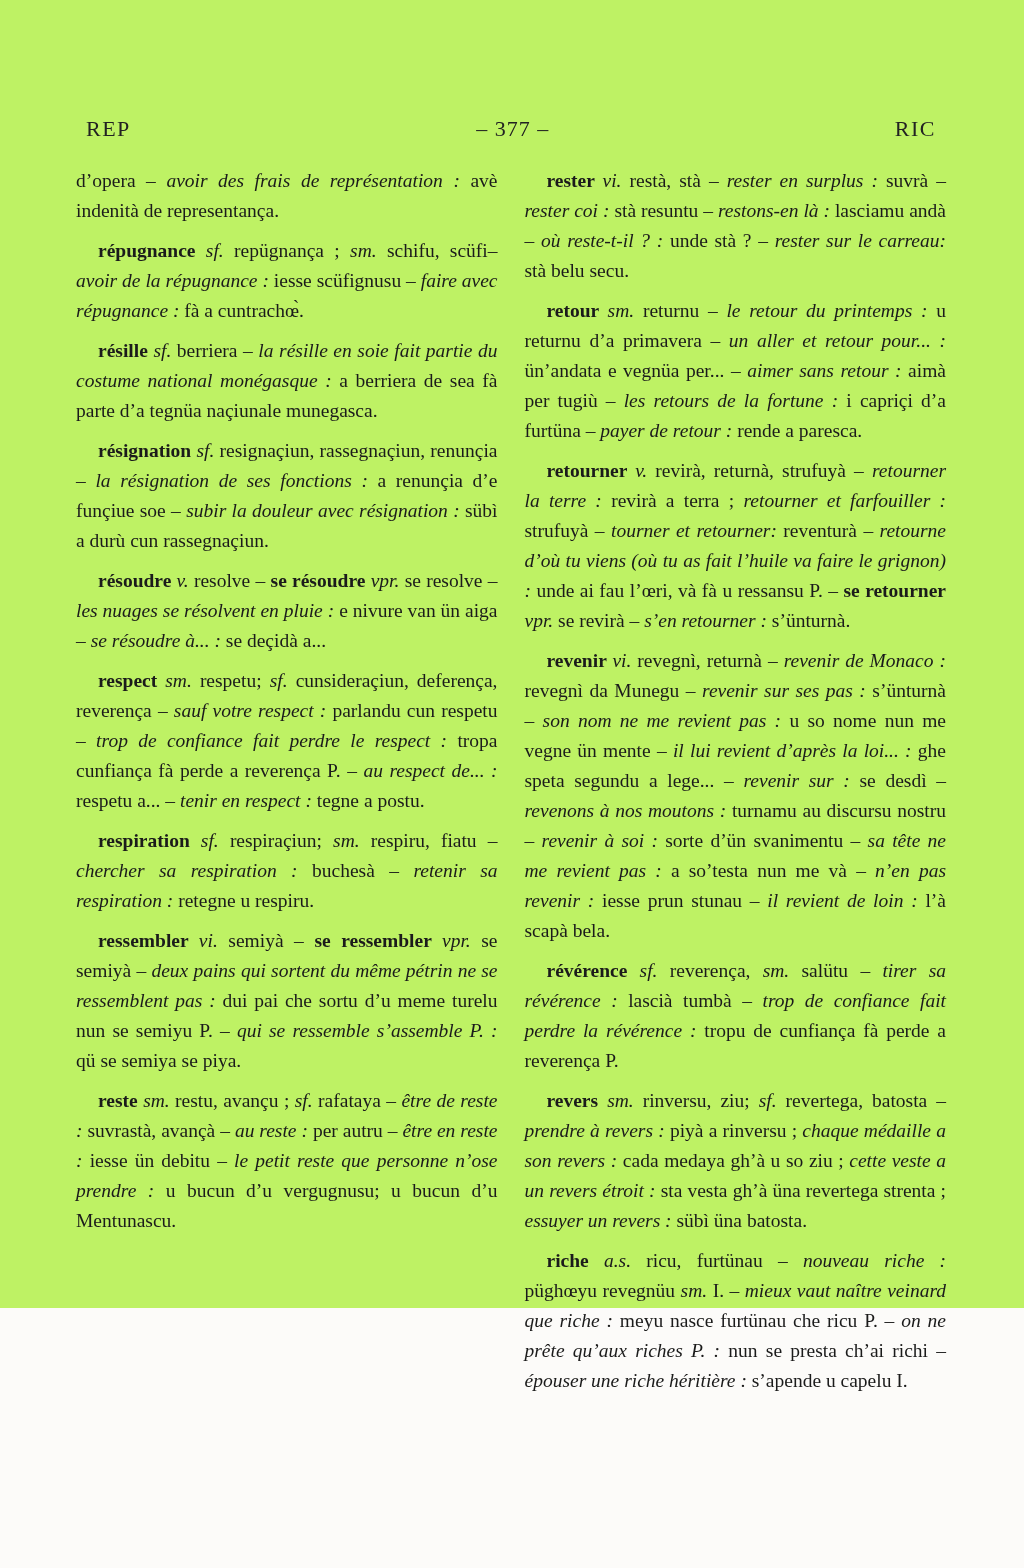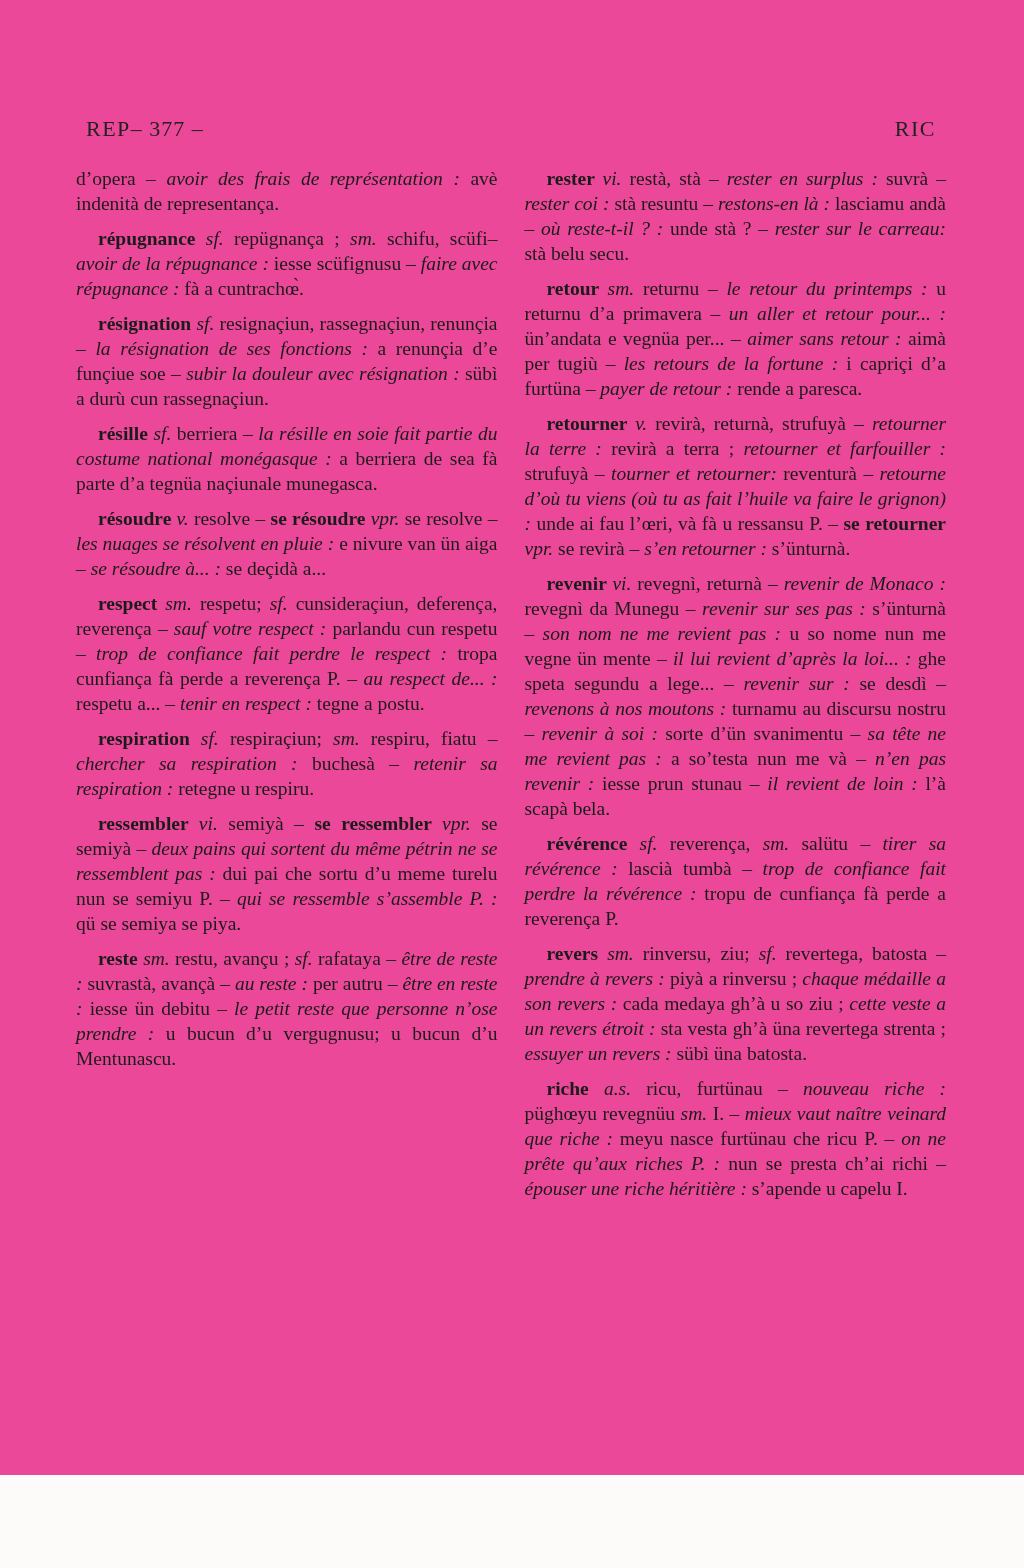--- a/index.html
+++ b/index.html
@@ -10,8 +10,8 @@
   }
   .page {
     position: relative;
-    width: 1024px; height: 1475px;
-    background: #ec4899;
+    width: 1024px; height: 1308px;
+    background: #bef264;
     color: #1b1b1b;
     font-family: "Liberation Serif", "DejaVu Serif", serif;
     box-sizing: border-box;

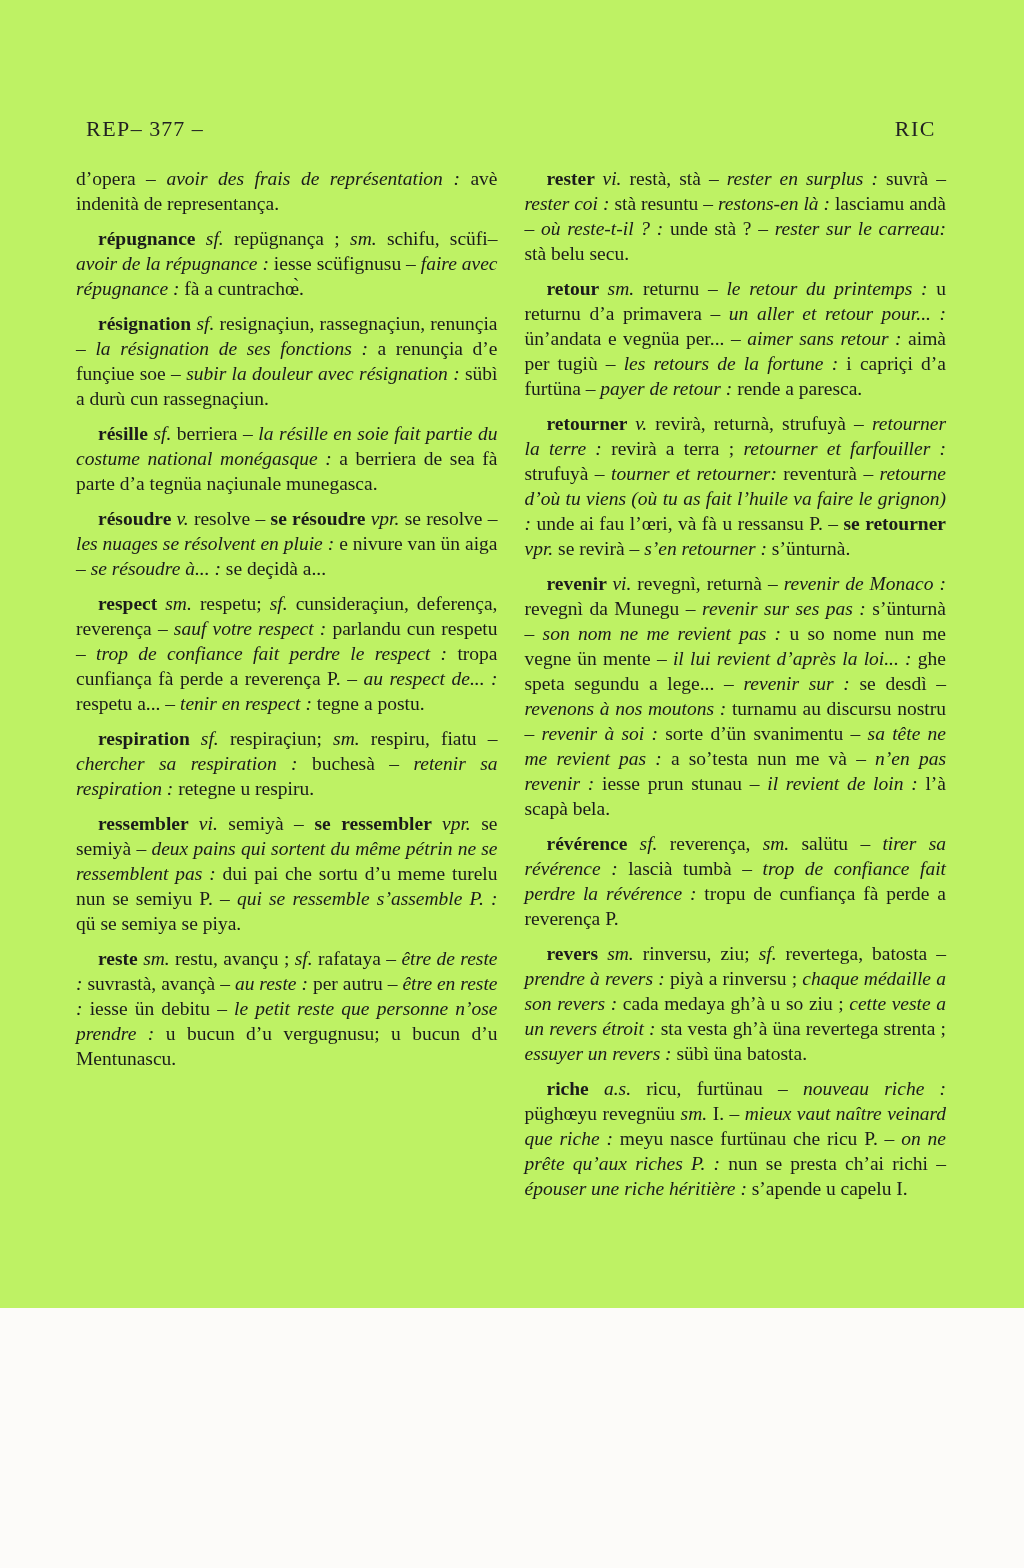--- a/index.html
+++ b/index.html
@@ -25,7 +25,7 @@
     color: #222;
   }
   .guide { letter-spacing: 1.5px; }
-  .pagenum { flex: 1; letter-spacing: 1px; font-family: Liberation Serif, serif; }
+  .pagenum { flex: 1; text-align: center; letter-spacing: 1px; font-family: Liberation Serif, serif; }
   .columns {
     position: absolute;
     top: 166px; left: 76px; right: 78px;

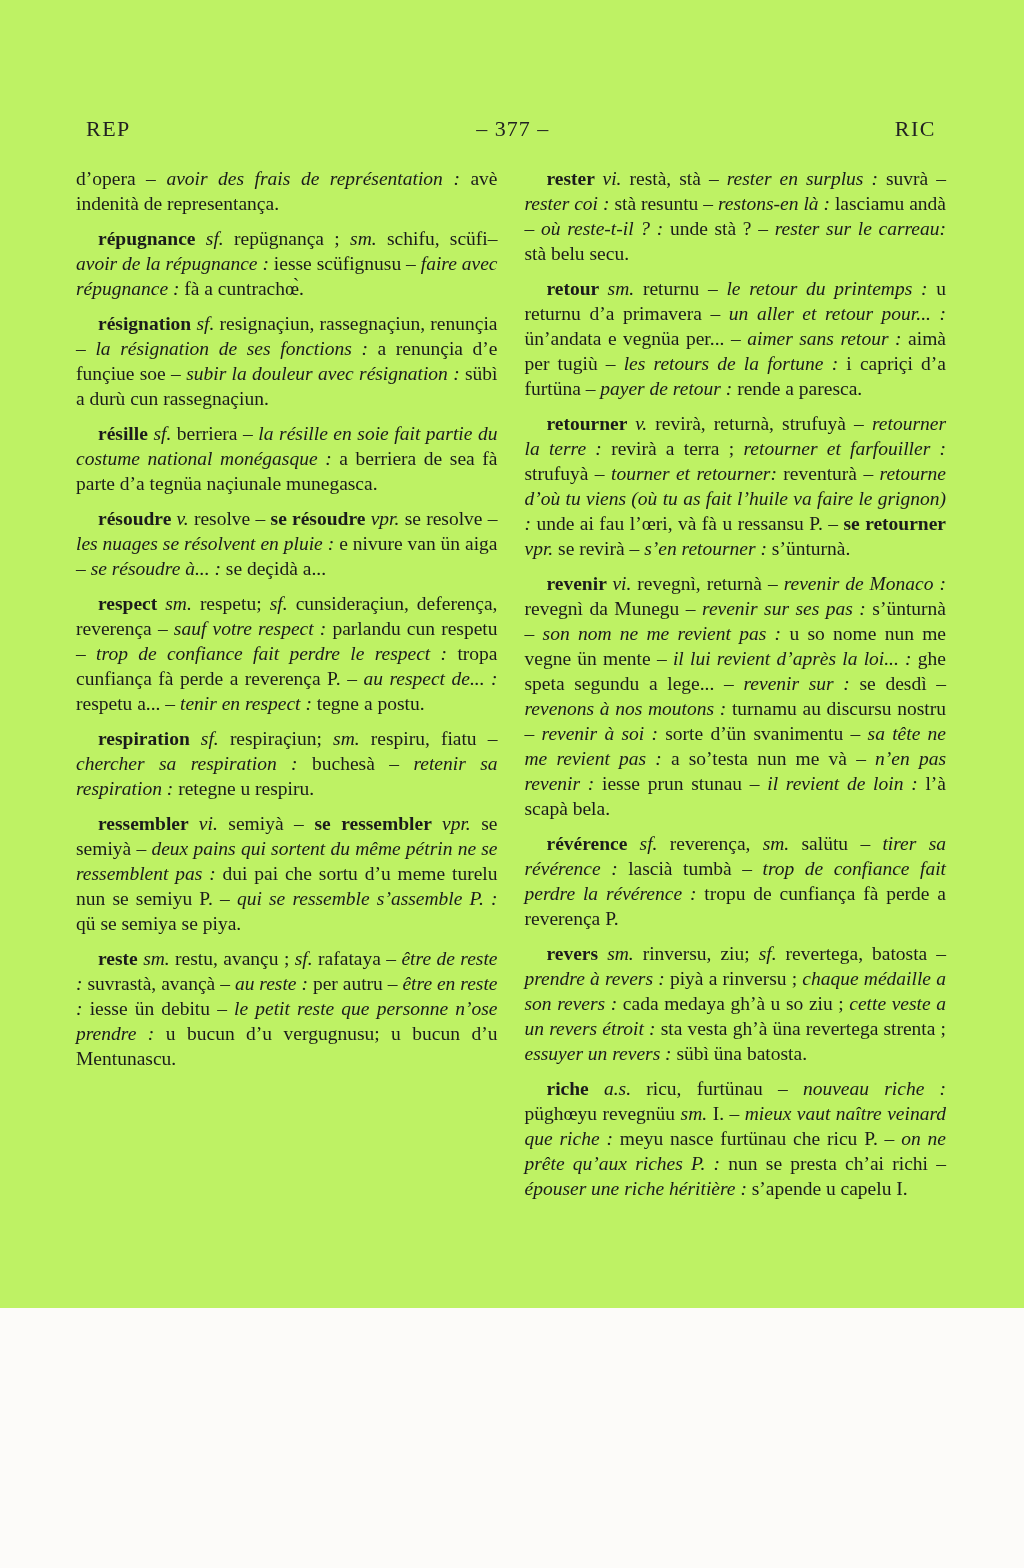--- a/index.html
+++ b/index.html
@@ -37,7 +37,7 @@
     min-width: 0;
     text-align: justify;
     font-size: 19.5px;
-    line-height: 25px;
+    line-height: 30px;
     hyphens: auto;
     -webkit-hyphens: auto;
   }

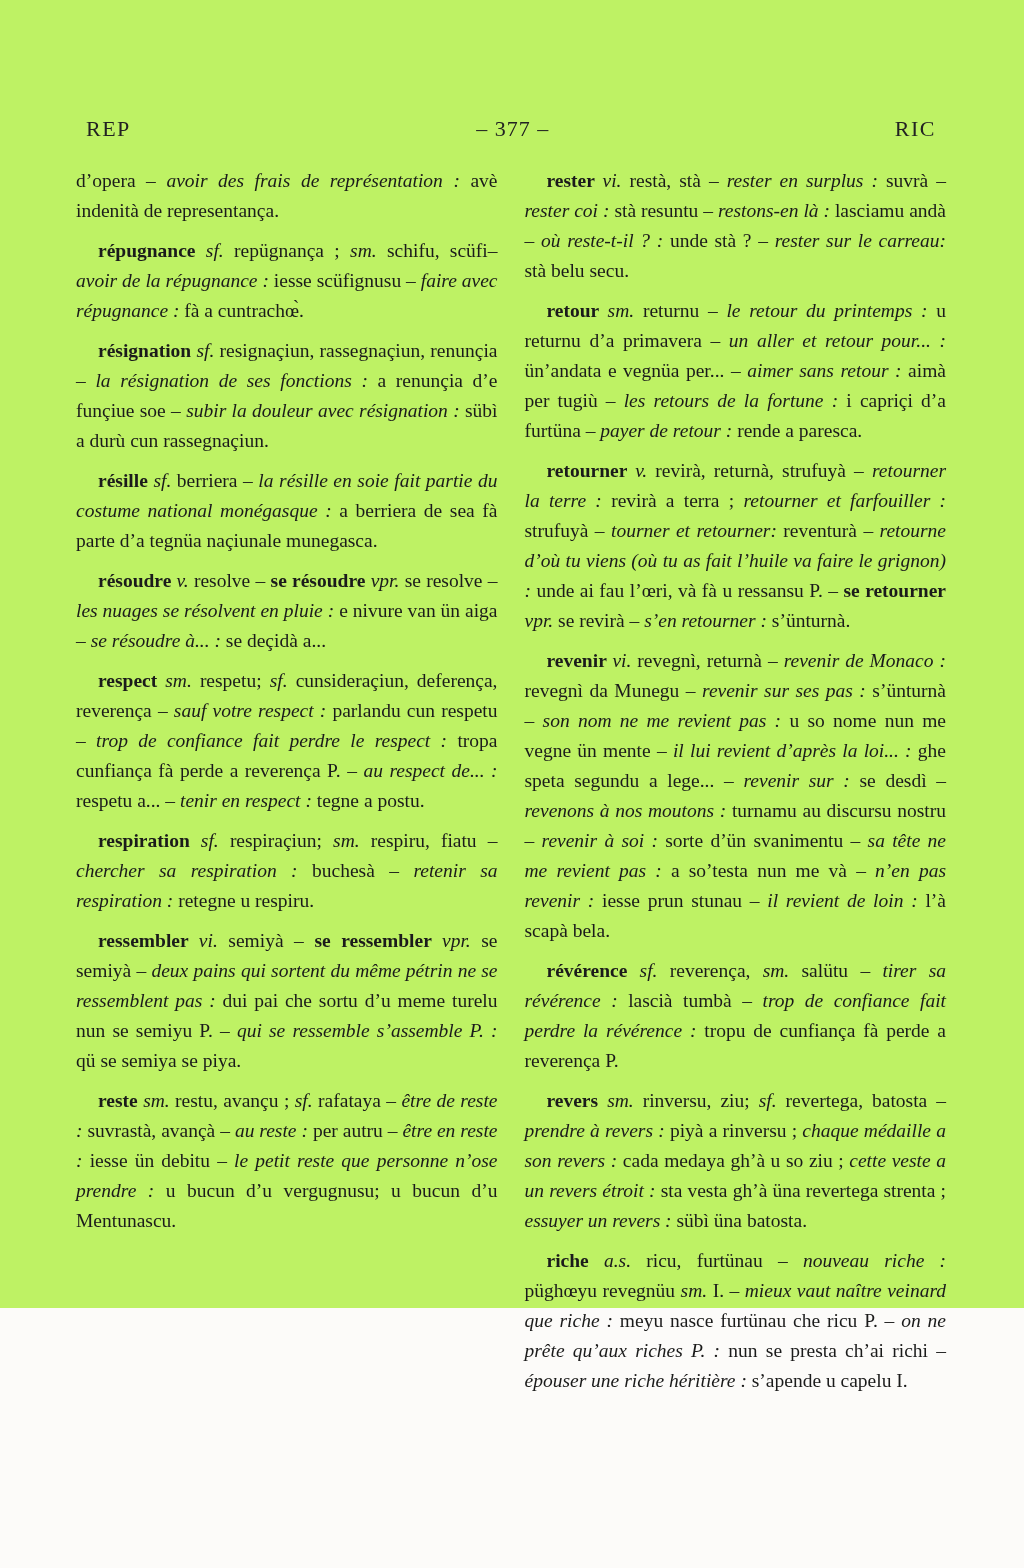--- a/index.html
+++ b/index.html
@@ -60,8 +60,8 @@
     <div class="column">
         <p class="entry flush"><span class="run-n">d’opera – </span><span class="run-i">avoir des frais de représentation : </span><span class="run-n">avè indenità de representança.</span></p>
         <p class="entry"><span class="run-b">répugnance </span><span class="run-i">sf. </span><span class="run-n">repügnança ; </span><span class="run-i">sm. </span><span class="run-n">schifu, scüfi– </span><span class="run-i">avoir de la répugnance : </span><span class="run-n">iesse scüfignusu – </span><span class="run-i">faire avec répugnance : </span><span class="run-n">fà a cuntrachœ̀.</span></p>
+        <p class="entry"><span class="run-b">résille </span><span class="run-i">sf. </span><span class="run-n">berriera – </span><span class="run-i">la résille en soie fait partie du costume national monégasque : </span><span class="run-n">a berriera de sea fà parte d’a tegnüa naçiunale munegasca.</span></p>
         <p class="entry"><span class="run-b">résignation </span><span class="run-i">sf. </span><span class="run-n">resignaçiun, rassegnaçiun, renunçia – </span><span class="run-i">la résignation de ses fonctions : </span><span class="run-n">a renunçia d’e funçiue soe – </span><span class="run-i">subir la douleur avec résignation : </span><span class="run-n">sübì a durù cun rassegnaçiun.</span></p>
-        <p class="entry"><span class="run-b">résille </span><span class="run-i">sf. </span><span class="run-n">berriera – </span><span class="run-i">la résille en soie fait partie du costume national monégasque : </span><span class="run-n">a berriera de sea fà parte d’a tegnüa naçiunale munegasca.</span></p>
         <p class="entry"><span class="run-b">résoudre </span><span class="run-i">v. </span><span class="run-n">resolve – </span><span class="run-b">se résoudre </span><span class="run-i">vpr. </span><span class="run-n">se resolve – </span><span class="run-i">les nuages se résolvent en pluie : </span><span class="run-n">e nivure van ün aiga – </span><span class="run-i">se résoudre à... : </span><span class="run-n">se deçidà a...</span></p>
         <p class="entry"><span class="run-b">respect </span><span class="run-i">sm. </span><span class="run-n">respetu; </span><span class="run-i">sf. </span><span class="run-n">cunsideraçiun, deferença, reverença – </span><span class="run-i">sauf votre respect : </span><span class="run-n">parlandu cun respetu – </span><span class="run-i">trop de confiance fait perdre le respect : </span><span class="run-n">tropa cunfiança fà perde a reverença P. – </span><span class="run-i">au respect de... : </span><span class="run-n">respetu a... – </span><span class="run-i">tenir en respect : </span><span class="run-n">tegne a postu.</span></p>
         <p class="entry"><span class="run-b">respiration </span><span class="run-i">sf. </span><span class="run-n">respiraçiun; </span><span class="run-i">sm. </span><span class="run-n">respiru, fiatu – </span><span class="run-i">chercher sa respiration : </span><span class="run-n">buchesà – </span><span class="run-i">retenir sa respiration : </span><span class="run-n">retegne u respiru.</span></p>

